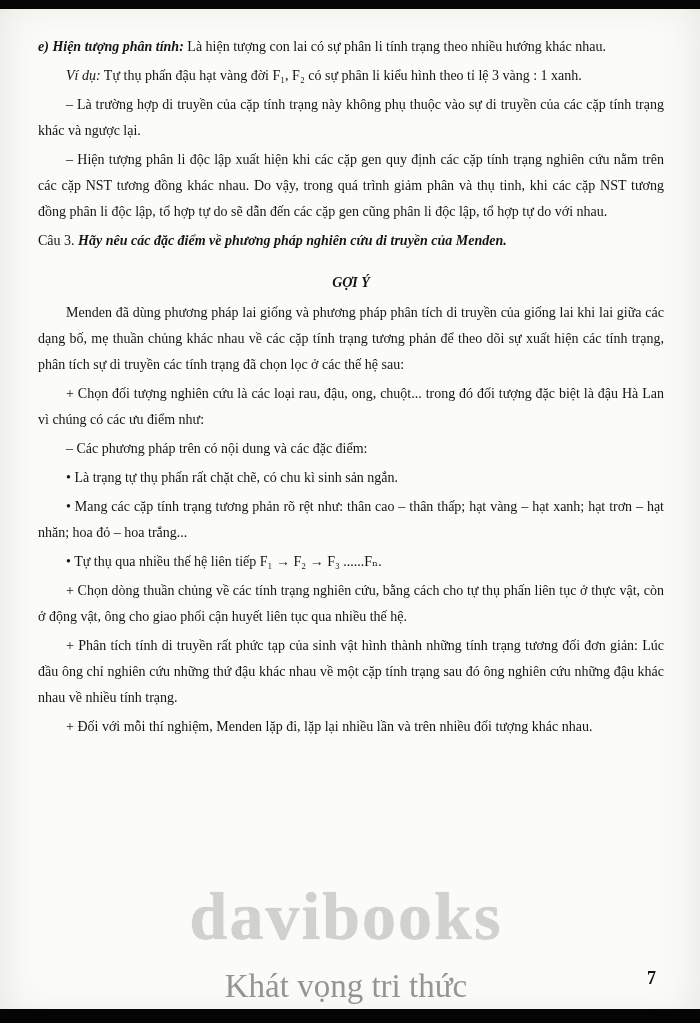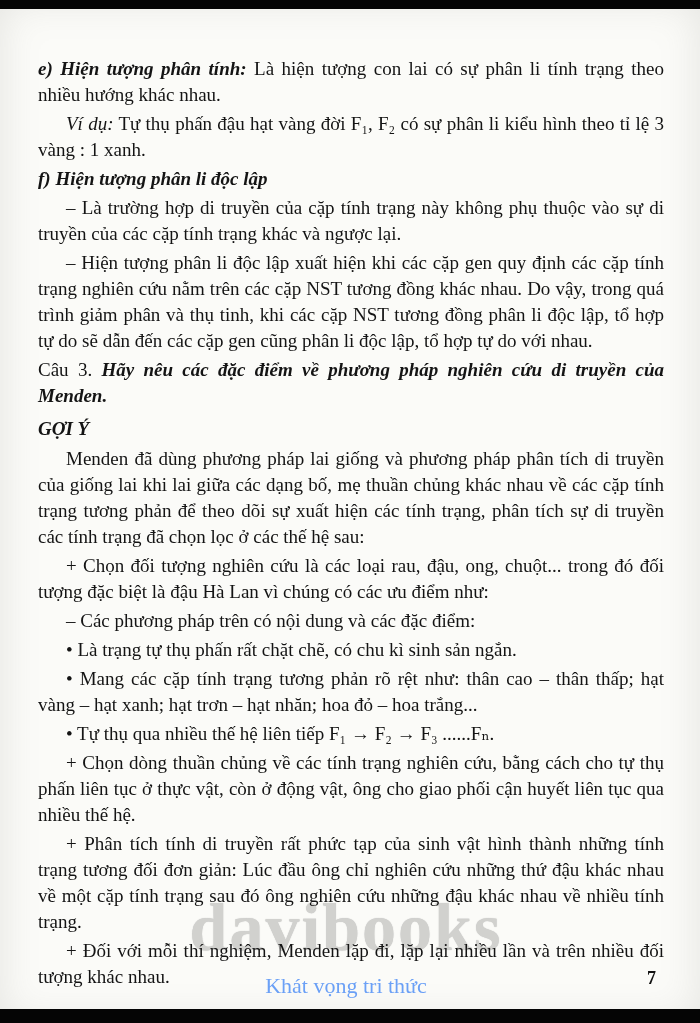--- a/index.html
+++ b/index.html
@@ -30,10 +30,10 @@
   }
   .content {
     position: absolute;
-    top: 56px; left: 38px;
+    top: 34px; left: 38px;
     width: 626px;
     color: #141414;
-    font-size: 19px;
+    font-size: 14px;
     line-height: 26px;
     text-align: justify;
     z-index: 2;

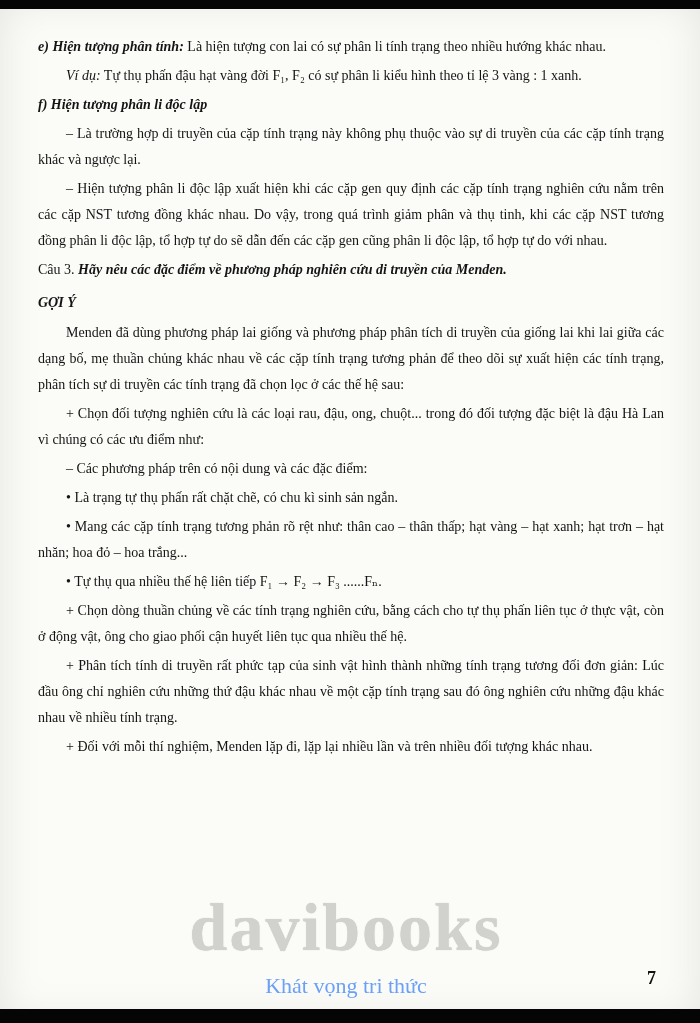--- a/index.html
+++ b/index.html
@@ -100,7 +100,6 @@
 
     <p class="para indent"><span class="i">Ví dụ:</span><span> Tự thụ phấn đậu hạt vàng đời F₁, F₂ có sự phân li kiểu hình theo tỉ lệ 3 vàng : 1 xanh.</span></p>
 
-    <p class="para"><span class="bi">f) Hiện tượng phân li độc lập</span></p>
 
     <p class="para indent"><span>– Là trường hợp di truyền của cặp tính trạng này không phụ thuộc vào sự di truyền của các cặp tính trạng khác và ngược lại.</span></p>
 

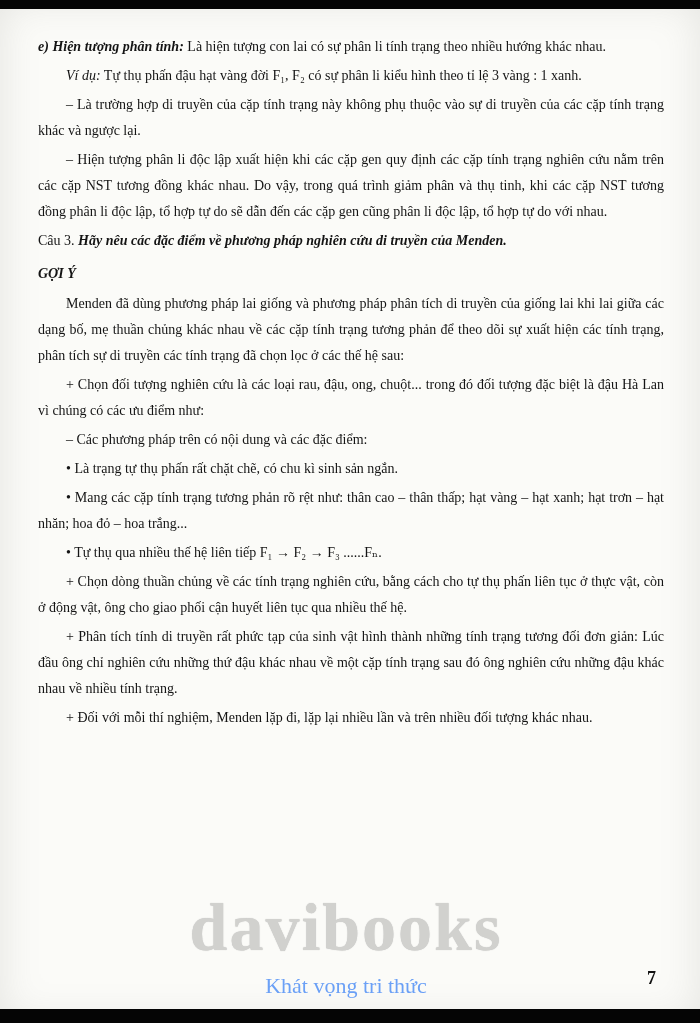--- a/index.html
+++ b/index.html
@@ -44,9 +44,9 @@
   .i  { font-style: italic; }
   .bi { font-weight: bold; font-style: italic; }
   .heading-center {
-    text-align: left;
+    text-align: center;
     text-indent: 0;
-    margin: 7px 0 4px 0;
+    margin: 16px 0 4px 0;
   }
   .watermark {
     position: absolute;

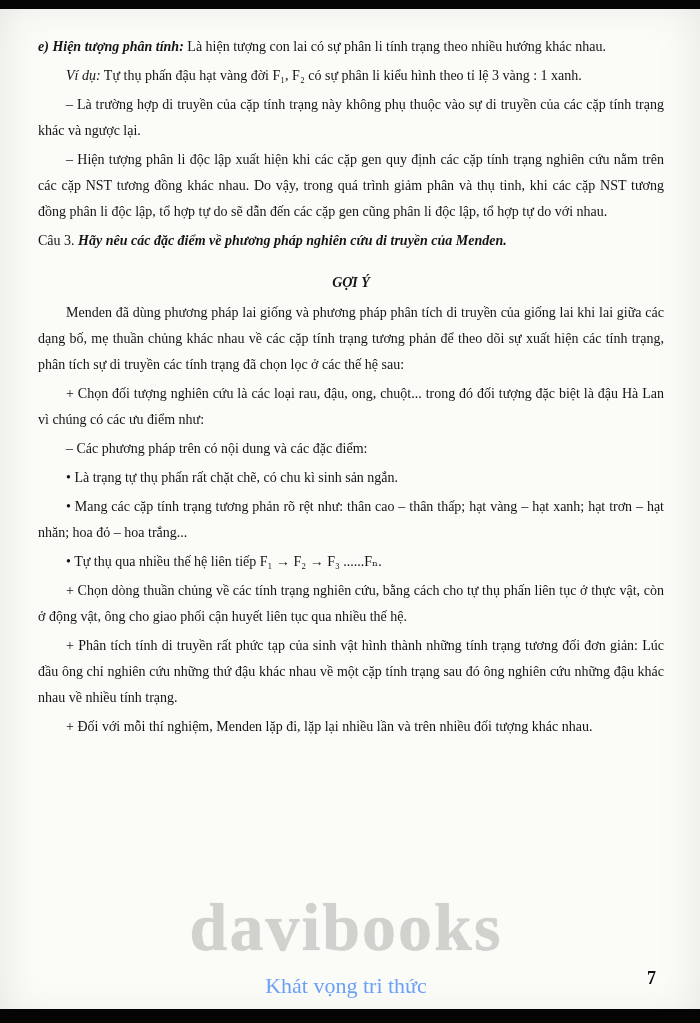--- a/index.html
+++ b/index.html
@@ -67,10 +67,10 @@
     text-shadow: 0 0 1px #aeaeac;
   }
   .watermark .wm-subtitle {
-    font-size: 22px;
+    font-size: 33px;
     line-height: 38px;
-    margin-top: 8px;
-    color: #3b82f6;
+    margin-top: 19px;
+    color: #737373;
   }
   .page-number {
     position: absolute;

